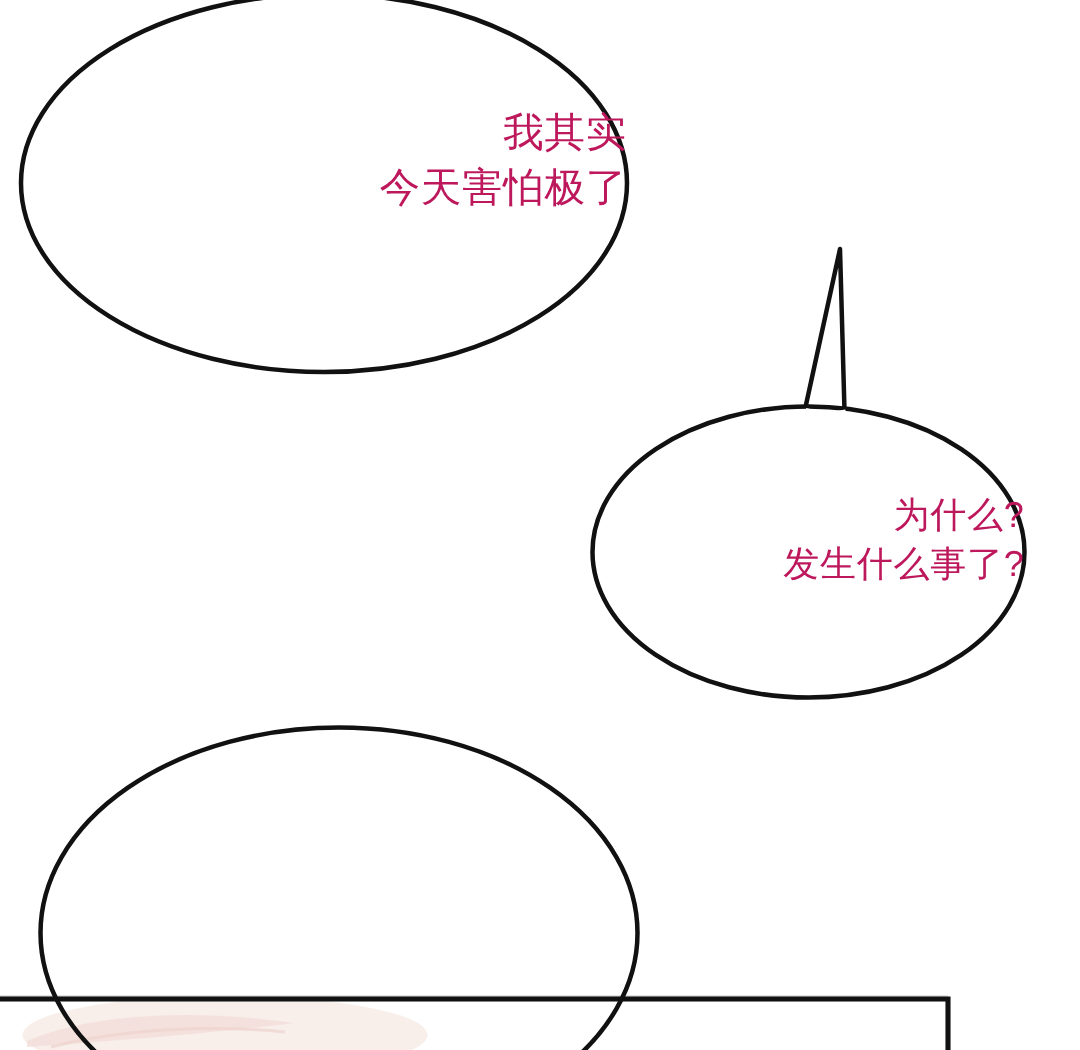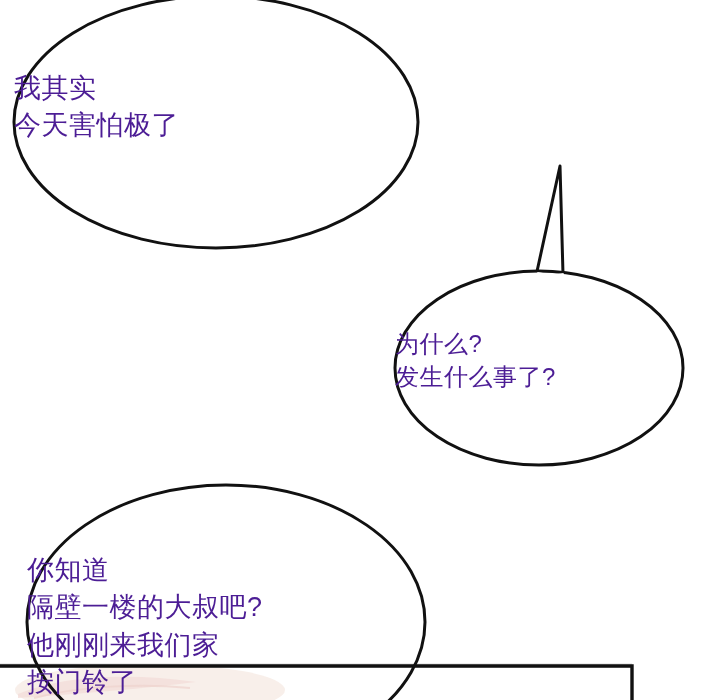--- a/index.html
+++ b/index.html
@@ -28,8 +28,8 @@
   }
   .bubble-text {
     position: absolute;
-    text-align: left;
-    color: #4c1d95;
+    text-align: right;
+    color: #be185d;
     font-family: "Liberation Sans", "DejaVu Sans", sans-serif;
     font-weight: 400;
     white-space: pre;

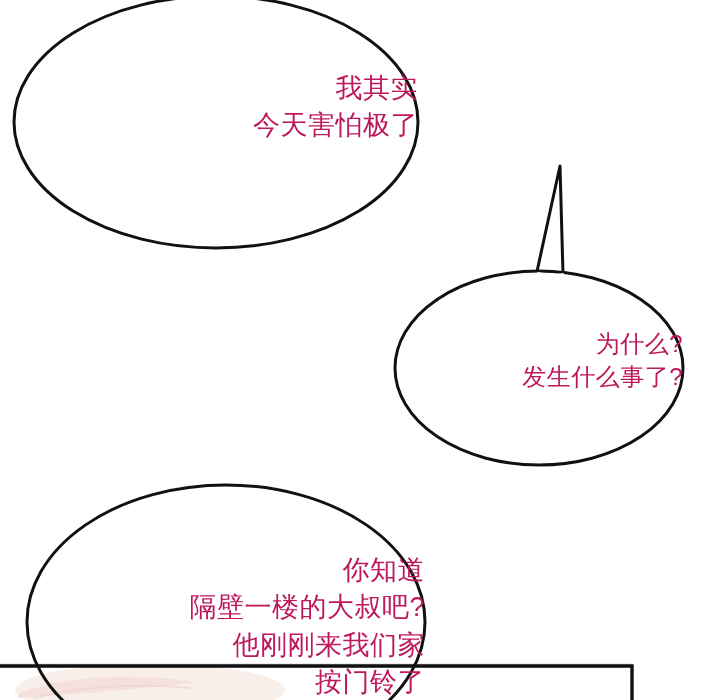--- a/index.html
+++ b/index.html
@@ -100,10 +100,6 @@
   <div class="bubble-text" id="bubble-2-text">为什么?
 发生什么事了?</div>
 
-  <div class="bubble-text" id="bubble-3-text">你知道
-隔壁一楼的大叔吧?
-他刚刚来我们家
-按门铃了</div>
 
 </div>
 

